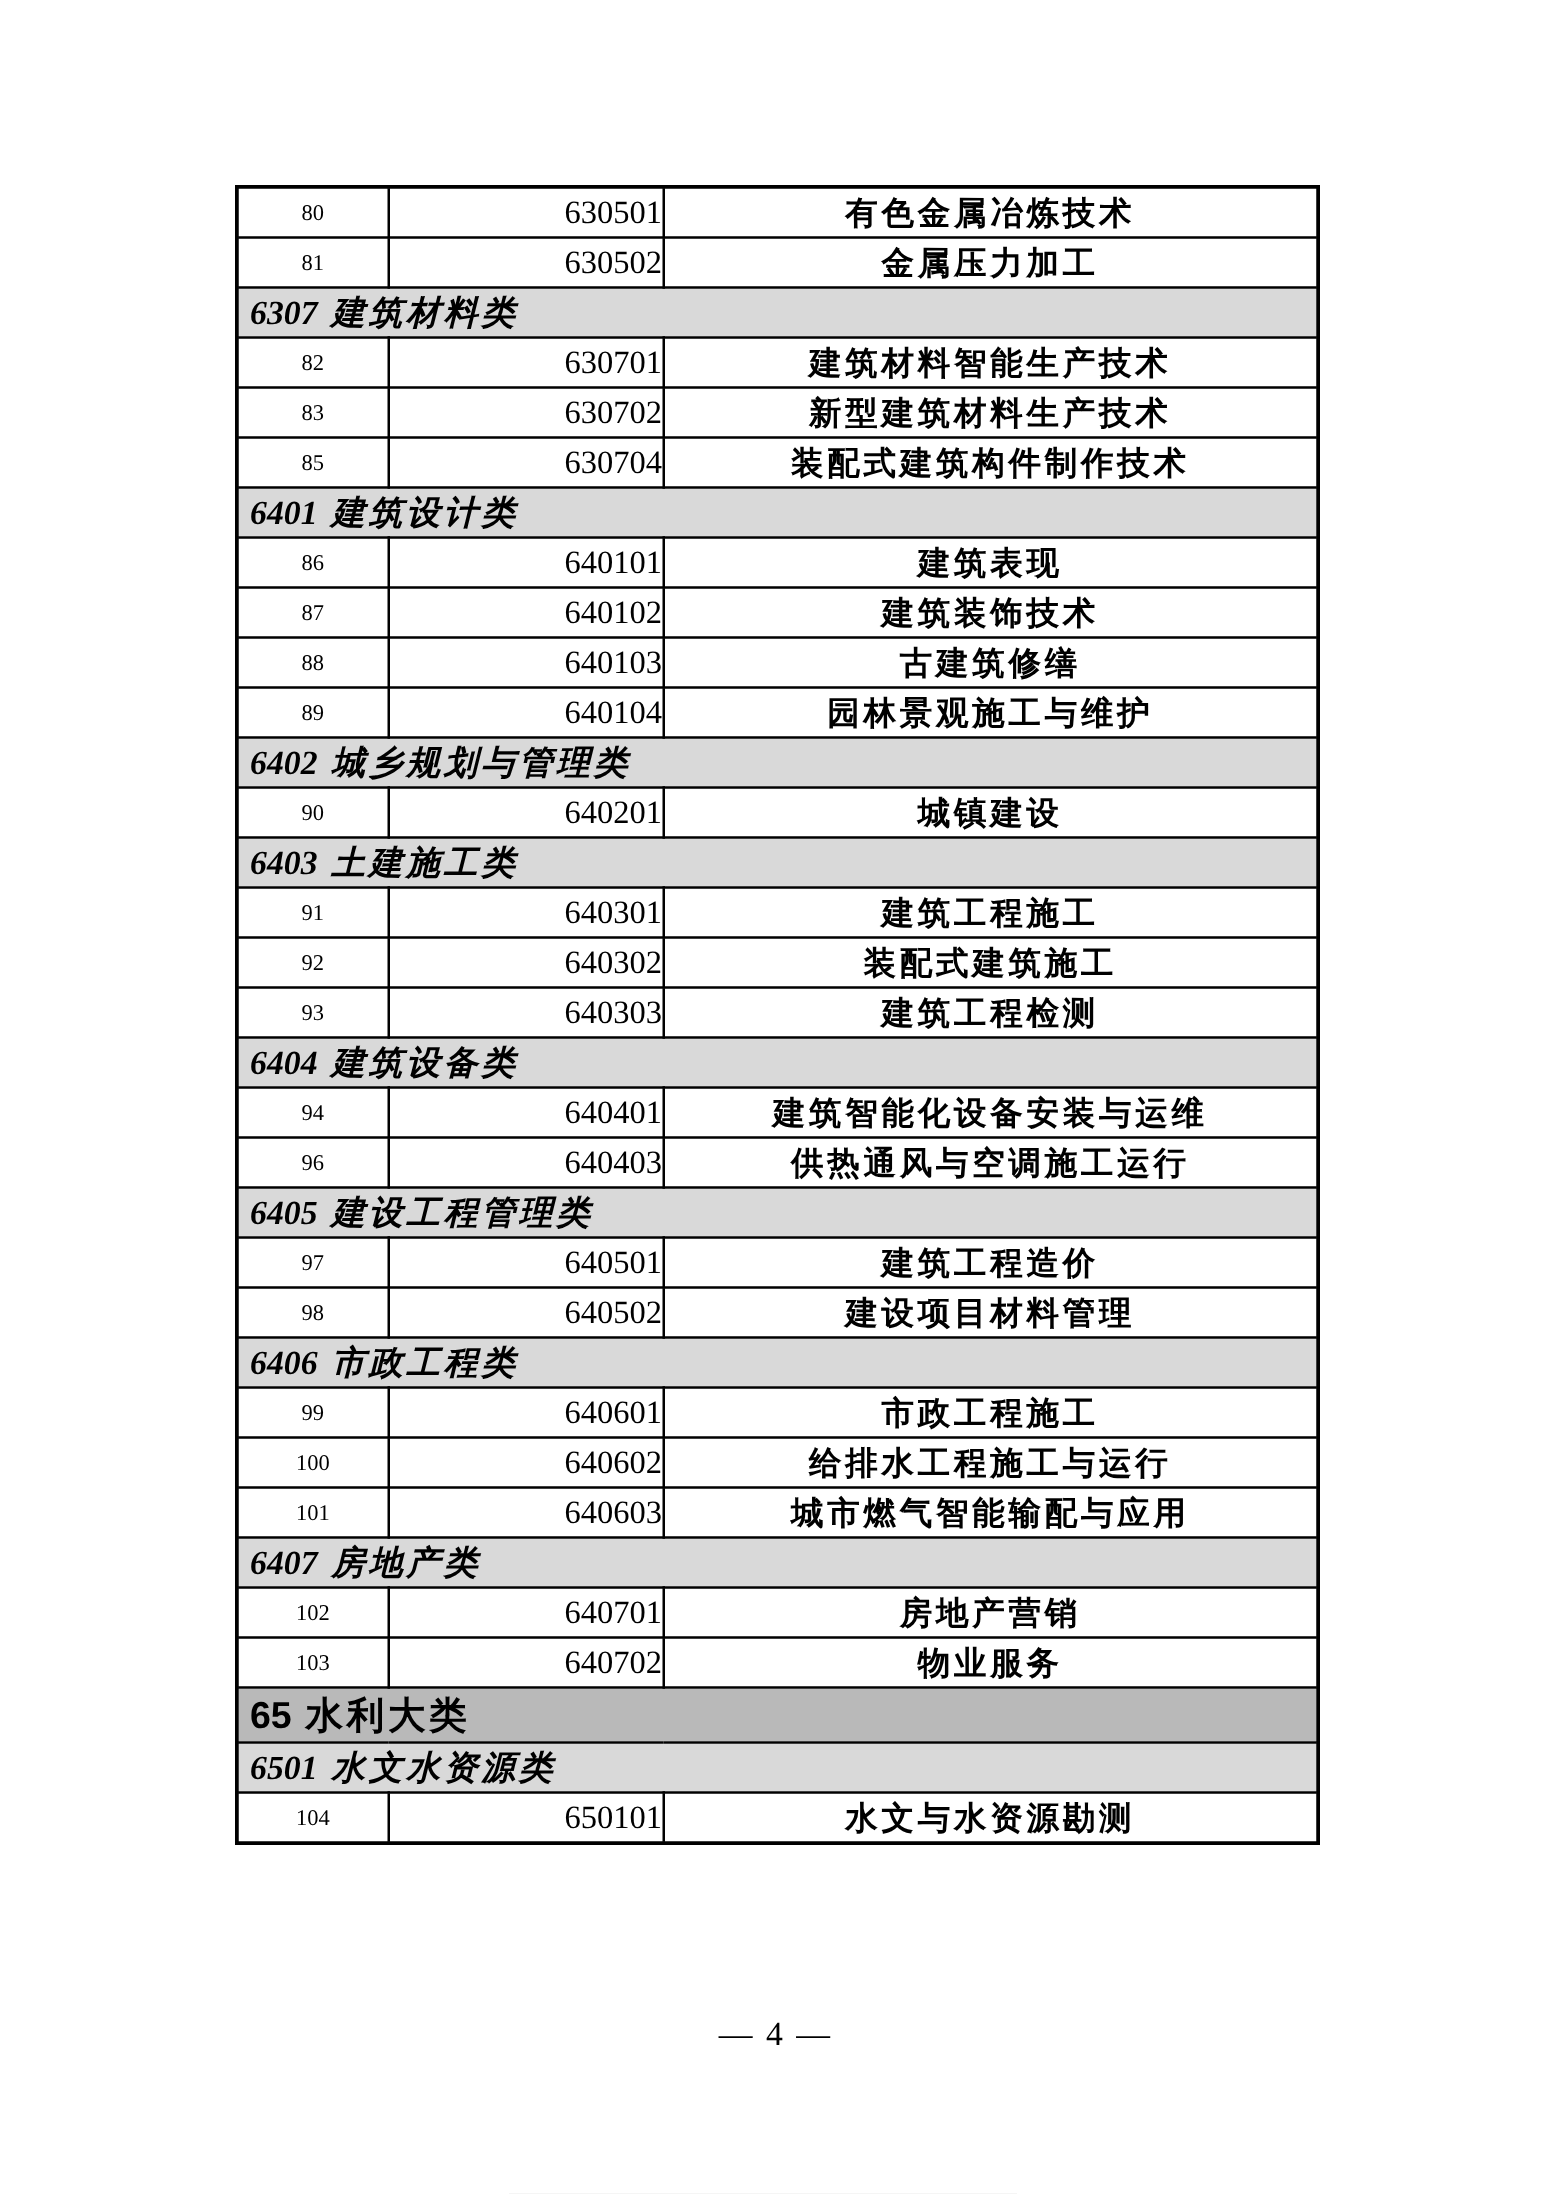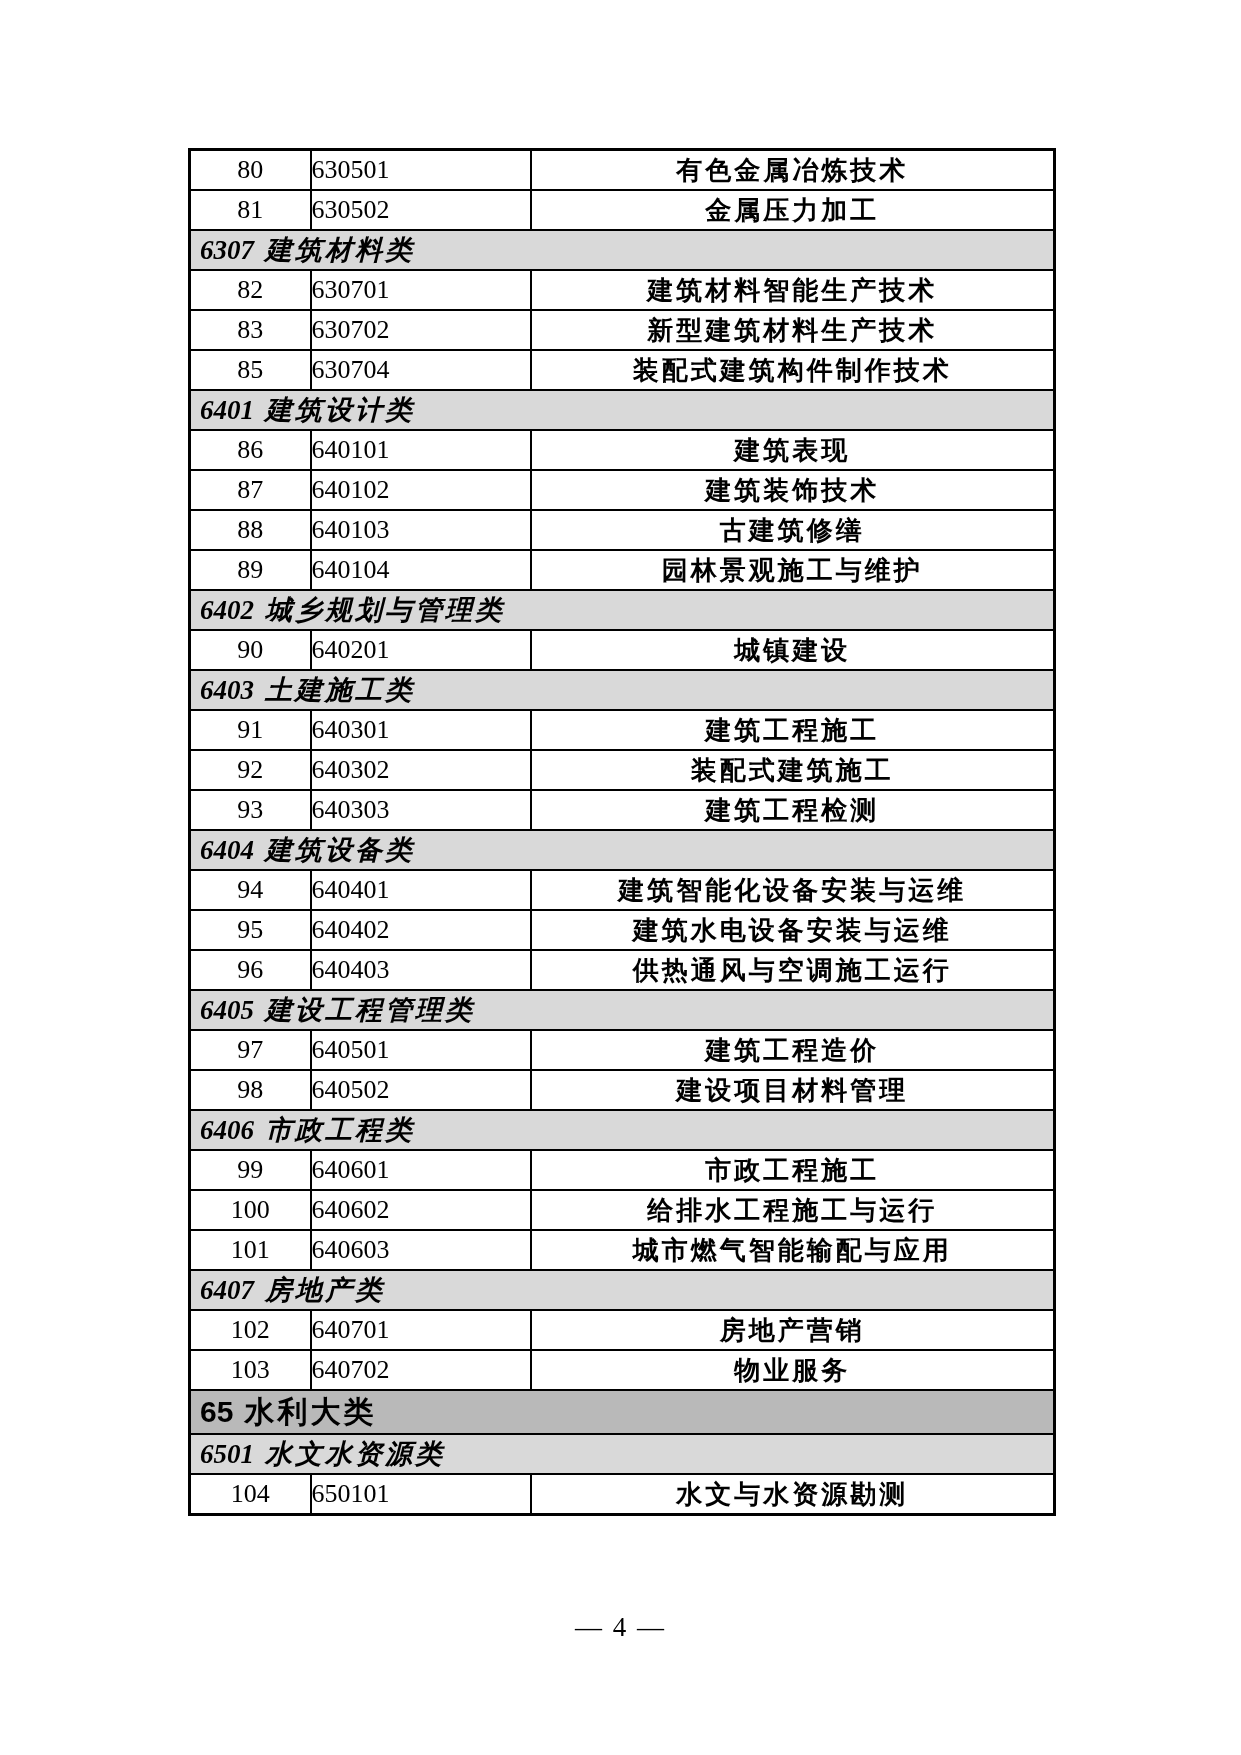--- a/index.html
+++ b/index.html
@@ -35,7 +35,7 @@
   }
   td.c-no {
     text-align: center;
-    font-size: 26px;
+    font-size: 18px;
   }
   td.c-code {
     text-align: left;

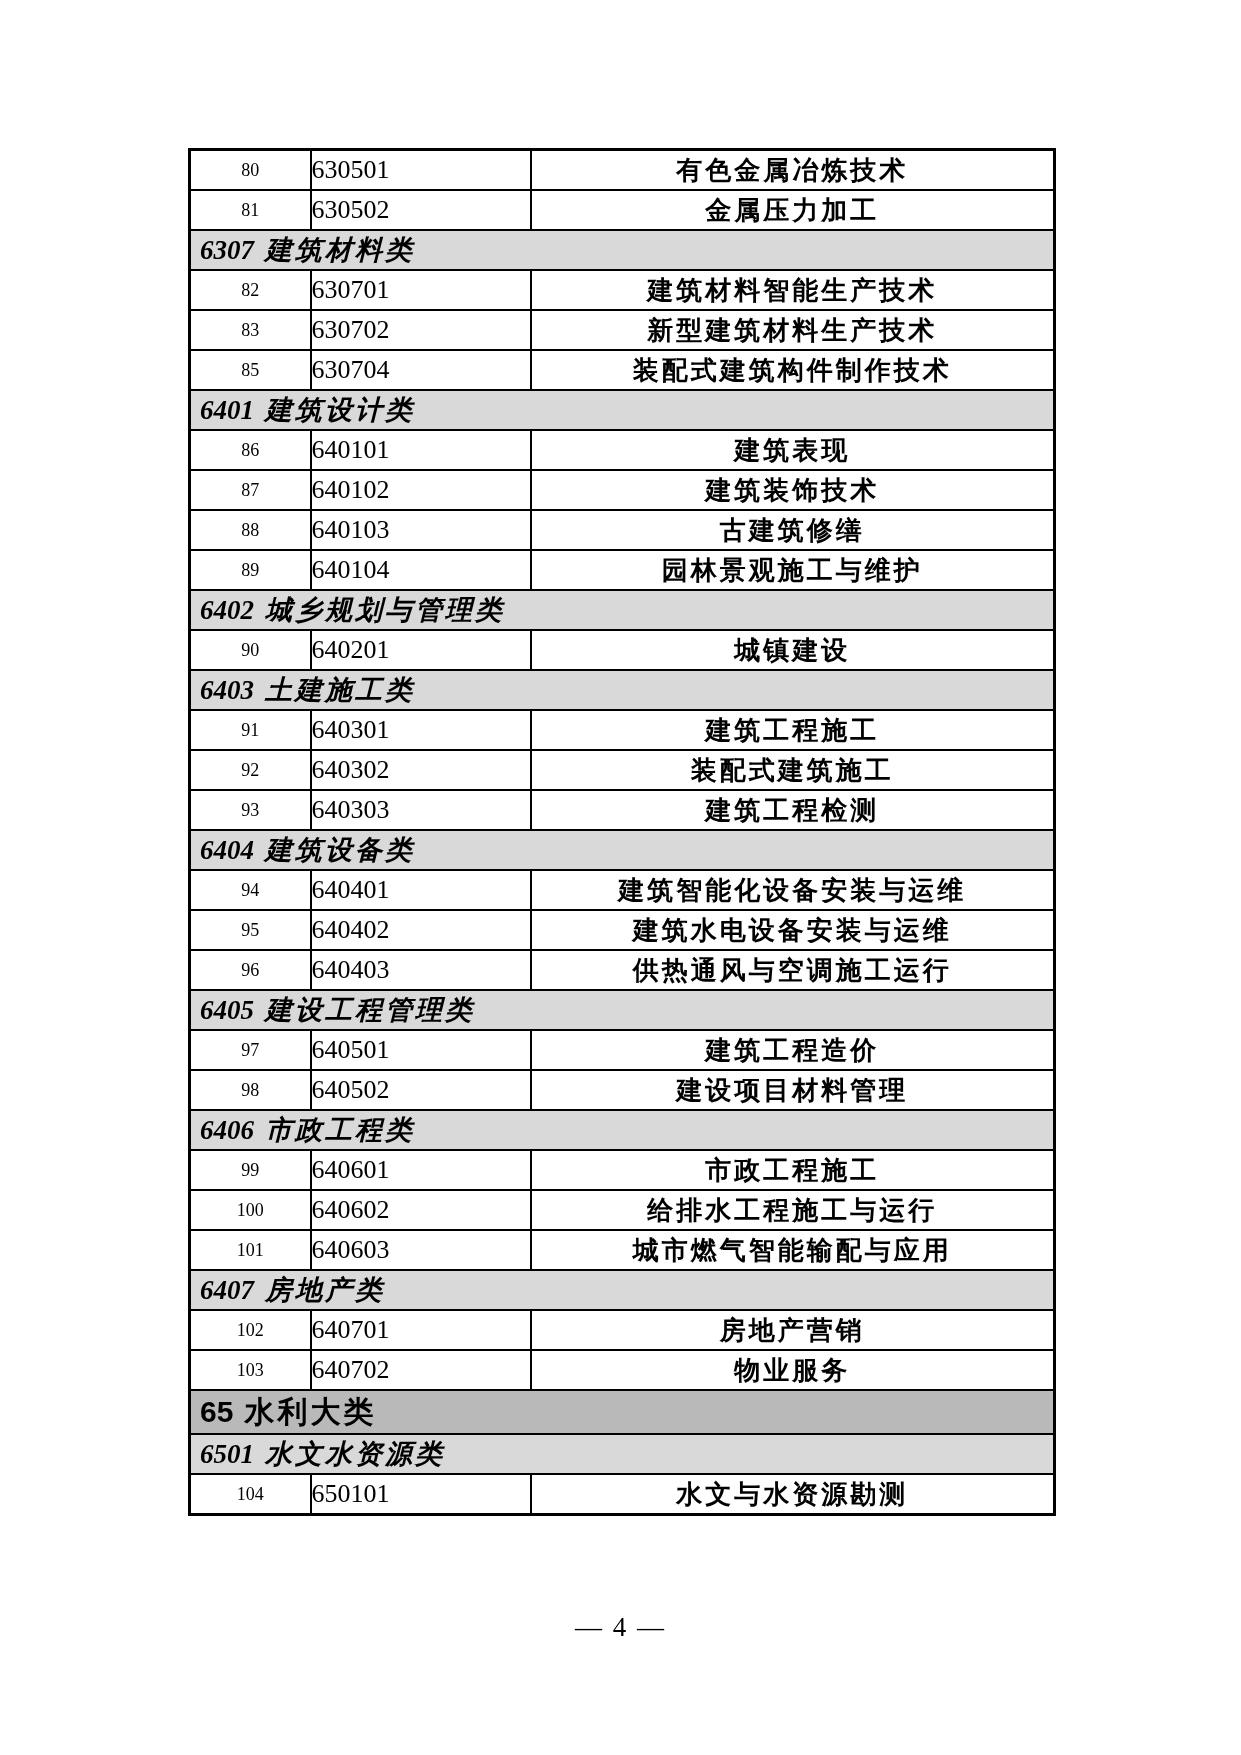--- a/index.html
+++ b/index.html
@@ -38,7 +38,7 @@
     font-size: 18px;
   }
   td.c-code {
-    text-align: left;
+    text-align: right;
     font-size: 26px;
   }
   td.c-name {

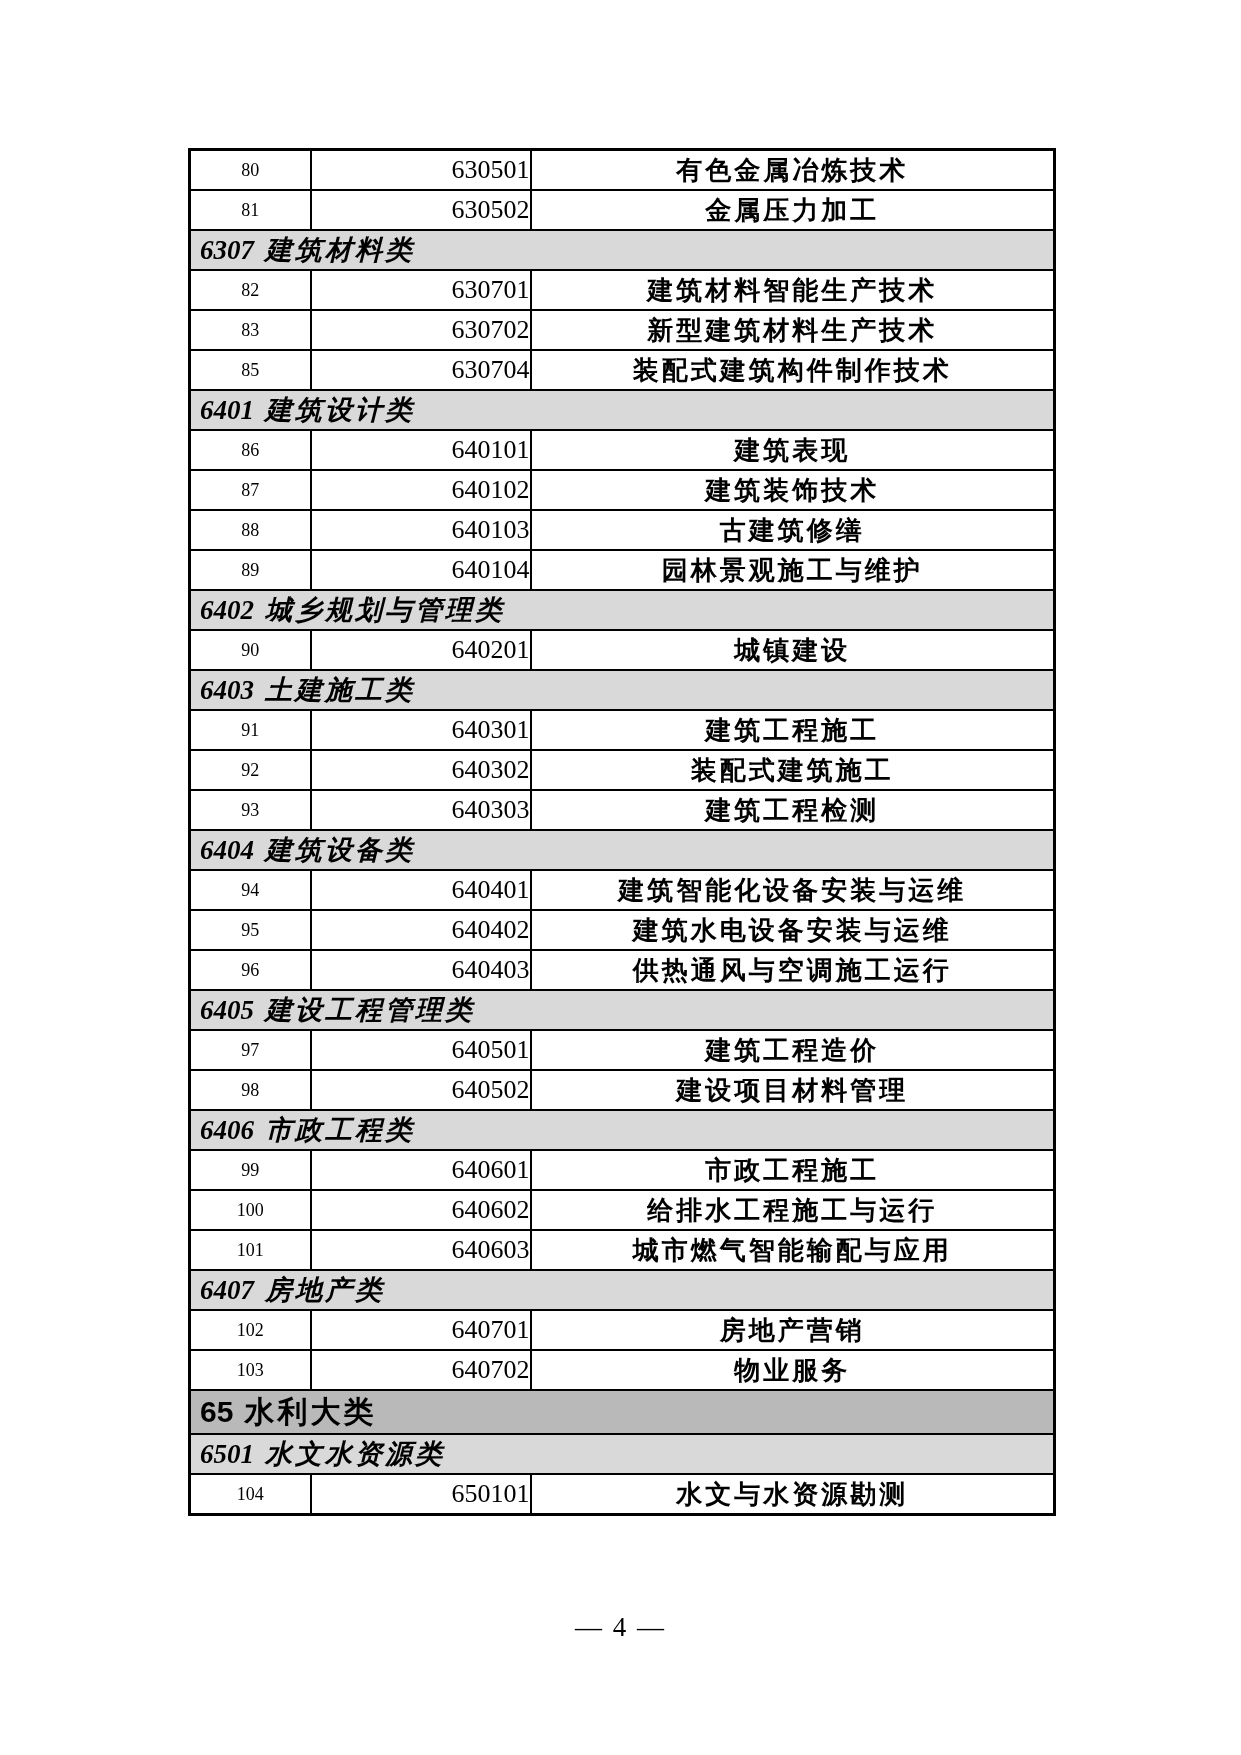--- a/index.html
+++ b/index.html
@@ -178,11 +178,6 @@
           <td class="c-name">建筑智能化设备安装与运维</td>
         </tr>
         <tr class="item-row">
-          <td class="c-no">95</td>
-          <td class="c-code">640402</td>
-          <td class="c-name">建筑水电设备安装与运维</td>
-        </tr>
-        <tr class="item-row">
           <td class="c-no">96</td>
           <td class="c-code">640403</td>
           <td class="c-name">供热通风与空调施工运行</td>

